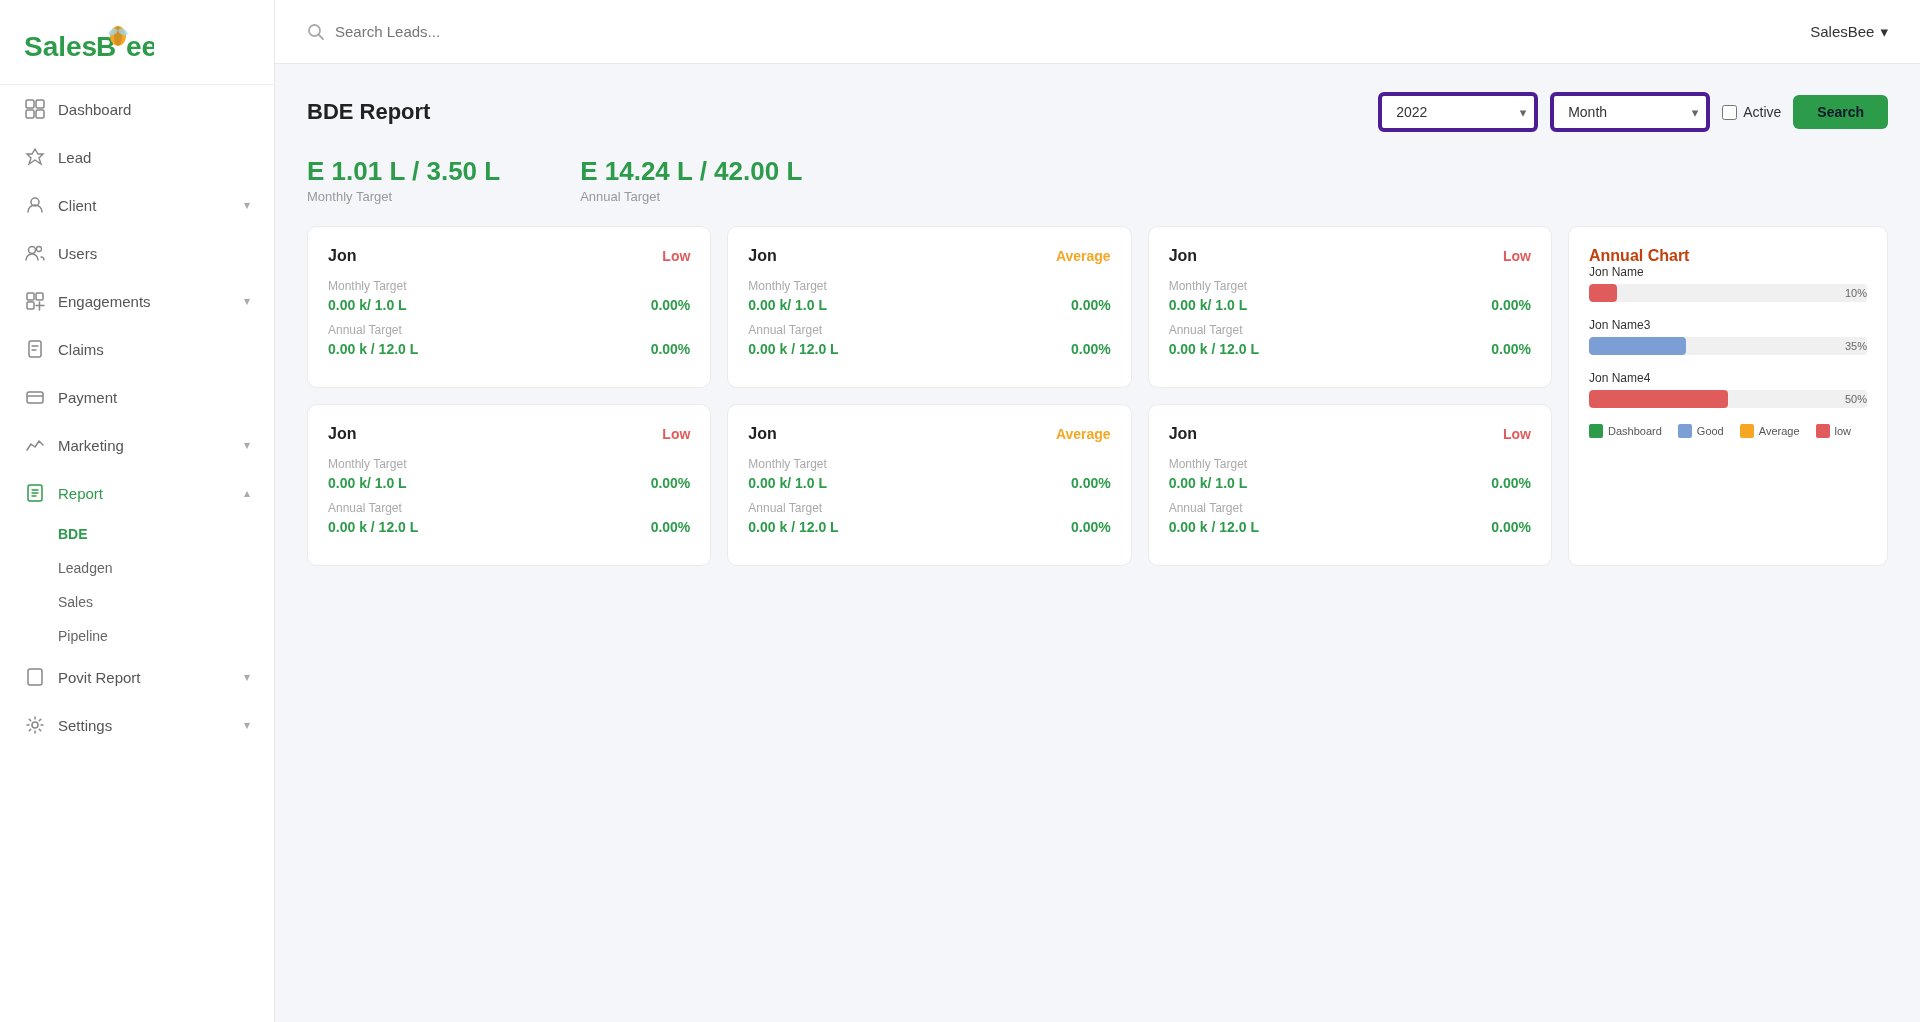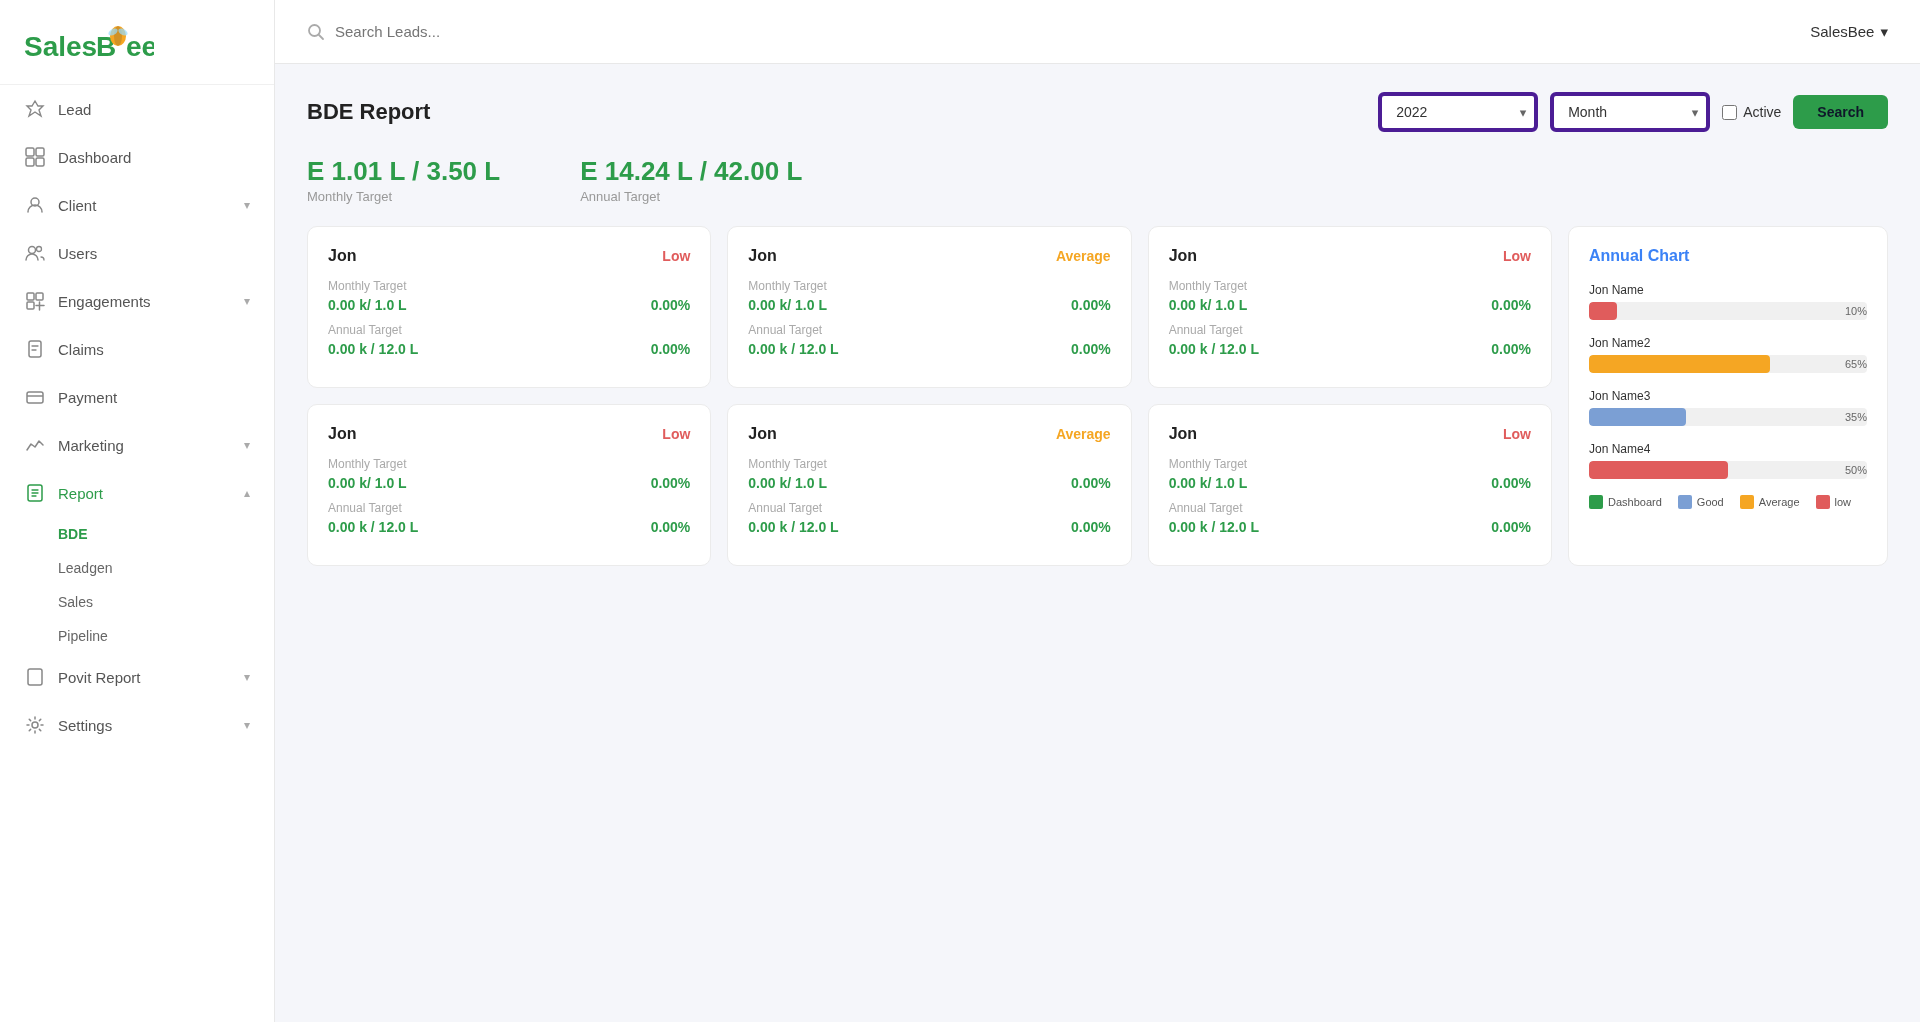--- a/index.html
+++ b/index.html
@@ -309,15 +309,6 @@
   <div class="nav-item">
     <span class="nav-icon">
       <svg width="20" height="20" viewBox="0 0 20 20" fill="none">
-          <path d="M10 2 L13 7 H18 L14 11 L16 17 L10 13 L4 17 L6 11 L2 7 H7 Z" stroke="#888" stroke-width="1.4" fill="none"></path>
-        </svg>
-    </span>
-    <span class="nav-label">Lead</span>
-  </div>
-
-  <div class="nav-item">
-    <span class="nav-icon">
-      <svg width="20" height="20" viewBox="0 0 20 20" fill="none">
           <rect x="1" y="1" width="8" height="8" rx="1.5" stroke="#888" stroke-width="1.5"></rect>
           <rect x="11" y="1" width="8" height="8" rx="1.5" stroke="#888" stroke-width="1.5"></rect>
           <rect x="1" y="11" width="8" height="8" rx="1.5" stroke="#888" stroke-width="1.5"></rect>
@@ -325,6 +316,15 @@
         </svg>
     </span>
     <span class="nav-label">Dashboard</span>
+  </div>
+
+  <div class="nav-item">
+    <span class="nav-icon">
+      <svg width="20" height="20" viewBox="0 0 20 20" fill="none">
+          <path d="M10 2 L13 7 H18 L14 11 L16 17 L10 13 L4 17 L6 11 L2 7 H7 Z" stroke="#888" stroke-width="1.4" fill="none"></path>
+        </svg>
+    </span>
+    <span class="nav-label">Lead</span>
   </div>
 
   <div class="nav-item">

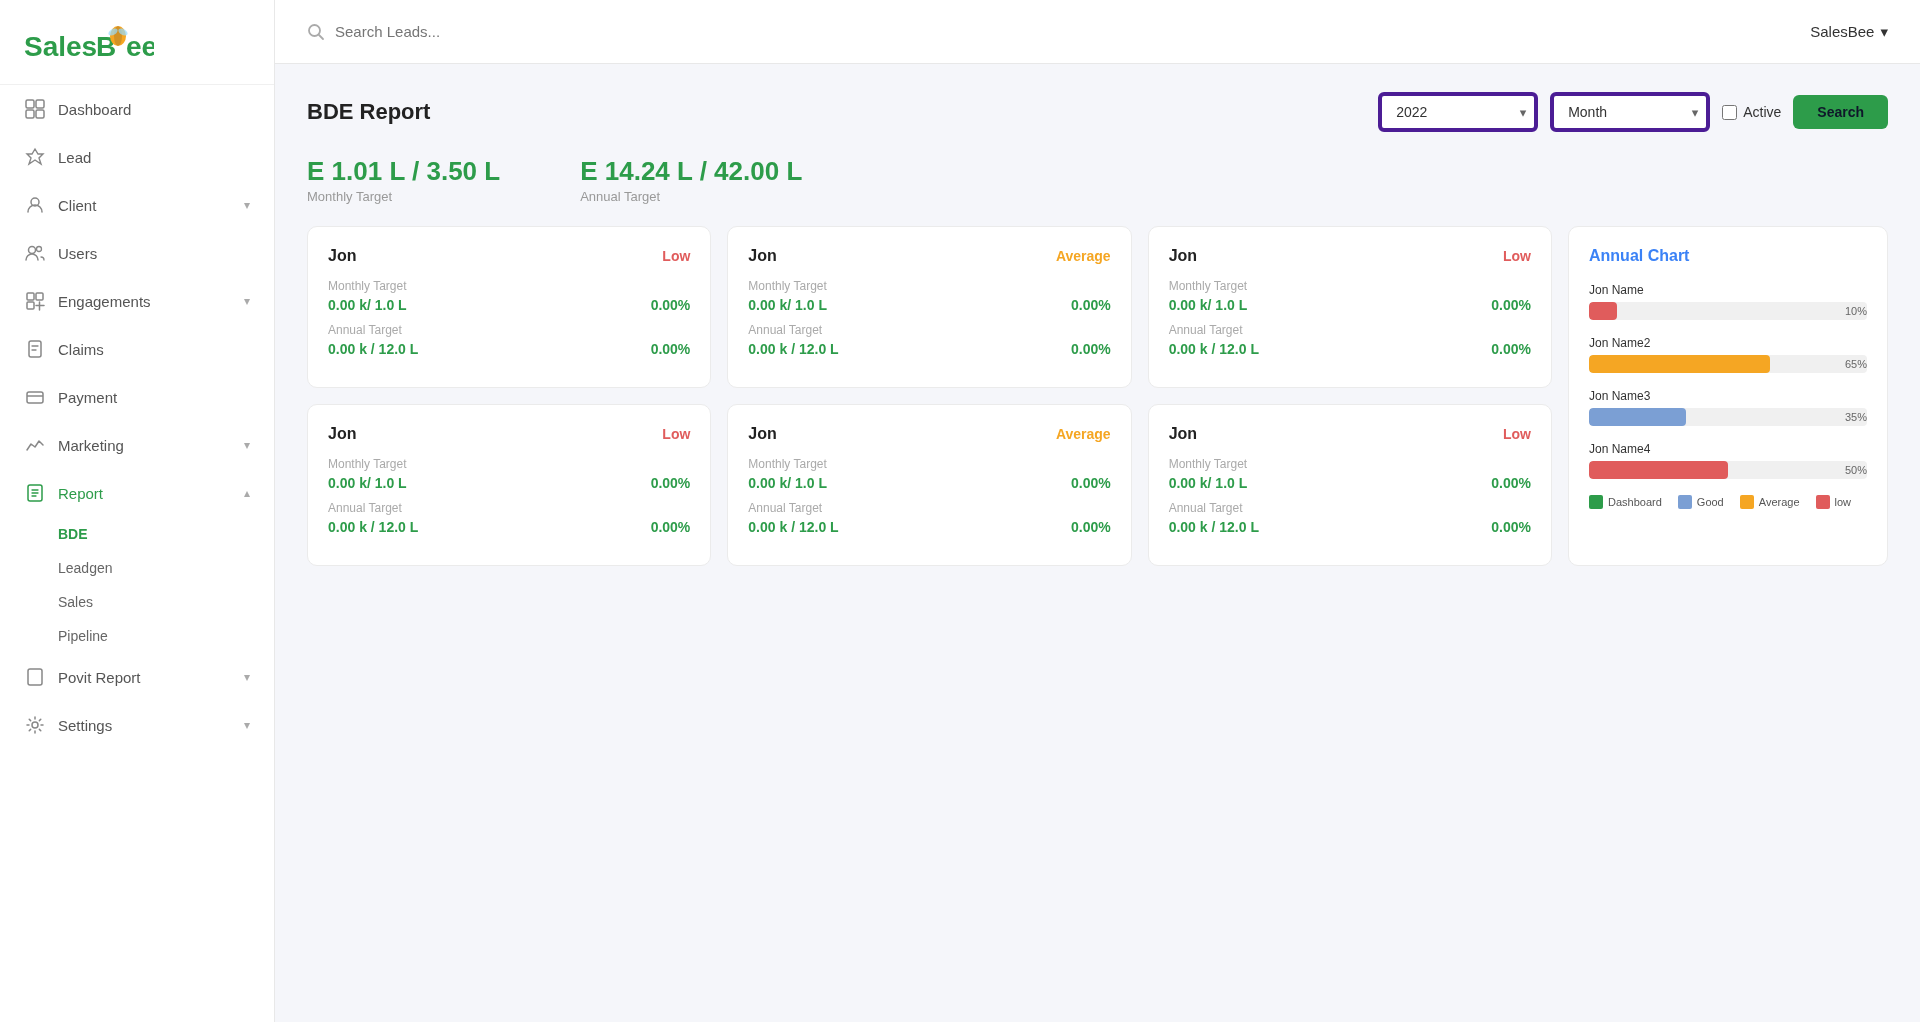--- a/index.html
+++ b/index.html
@@ -237,8 +237,7 @@
     .chart-title {
       font-size: 16px;
       font-weight: 700;
-      color: #3b82f6;
-      margin-bottom: 18px;
+      color: #c2410c;
     }
     .chart-bar-item {
       margin-bottom: 16px;

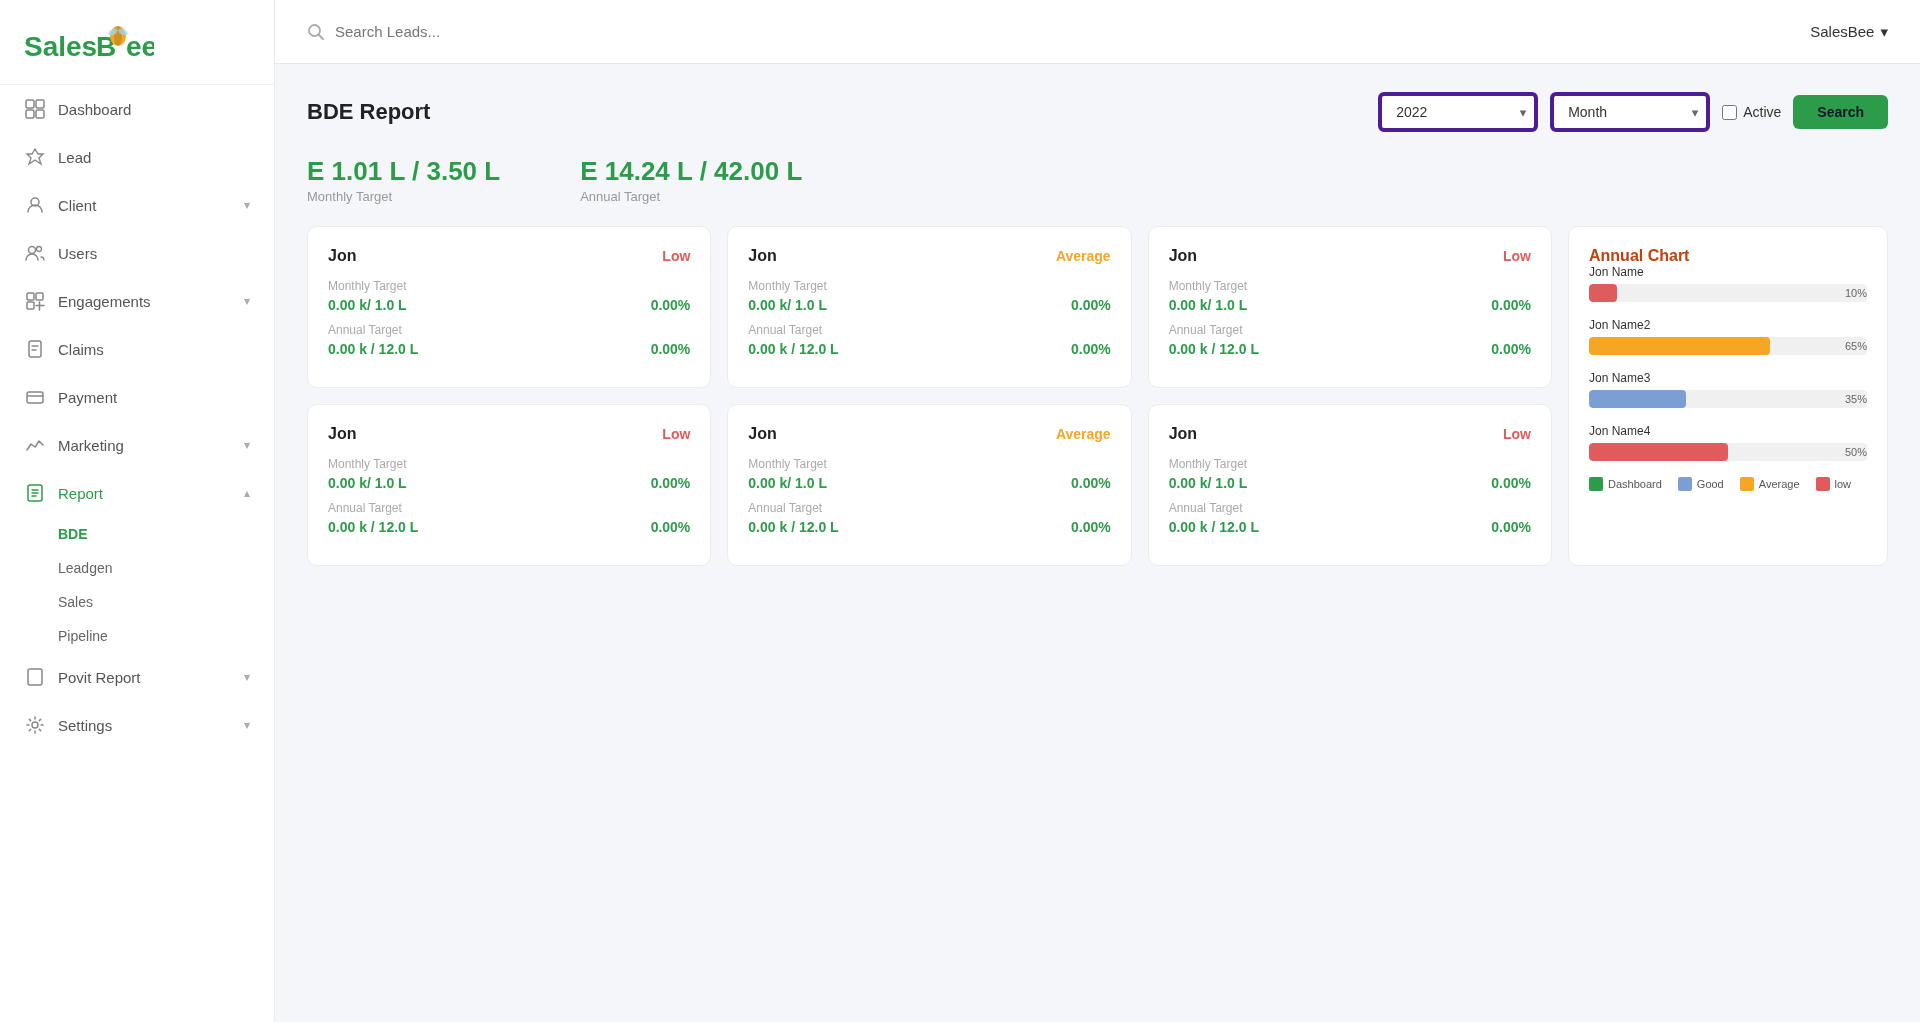--- a/index.html
+++ b/index.html
@@ -566,13 +566,6 @@
           </div>
         </div>
 
-        <div class="chart-bar-item">
-          <div class="chart-bar-name">Jon Name2</div>
-          <div class="chart-bar-track">
-            <div class="chart-bar-fill" style="width:65%; background:#f5a623;"></div>
-            <span class="chart-bar-pct">65%</span>
-          </div>
-        </div>
 
         <div class="chart-bar-item">
           <div class="chart-bar-name">Jon Name3</div>

